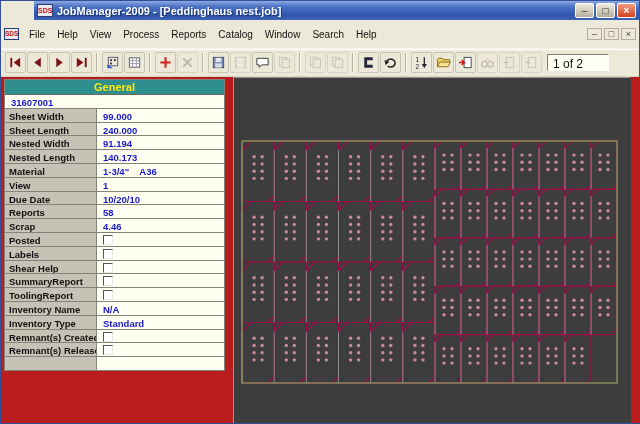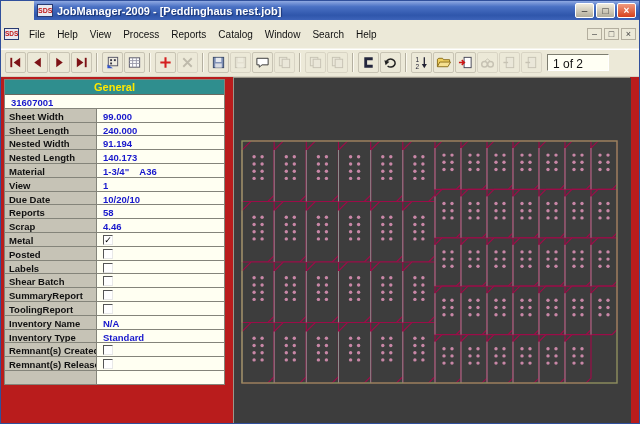--- a/index.html
+++ b/index.html
@@ -295,10 +295,6 @@
             <div class="prow">
               <div class="plabel">Scrap</div>
               <div class="pvalue">4.46</div>
-            </div>
-            <div class="prow">
-              <div class="plabel">Metal</div>
-              <div class="pvalue"><span class="cbx">✓</span></div>
             </div>
             <div class="prow">
               <div class="plabel">Posted</div>

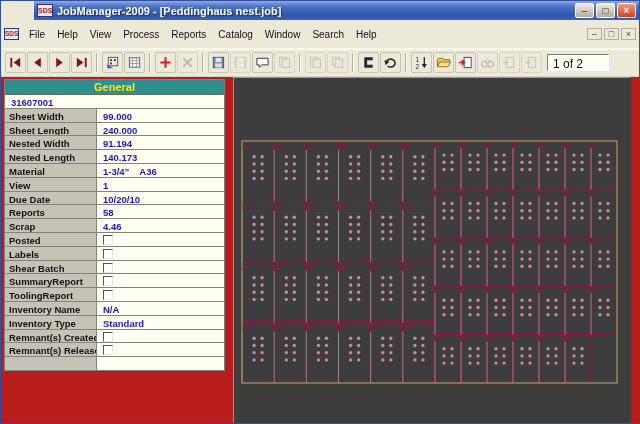--- a/index.html
+++ b/index.html
@@ -305,7 +305,7 @@
               <div class="pvalue"><span class="cbx"></span></div>
             </div>
             <div class="prow">
-              <div class="plabel">Shear Batch</div>
+              <div class="plabel">Shear Help</div>
               <div class="pvalue"><span class="cbx"></span></div>
             </div>
             <div class="prow">

